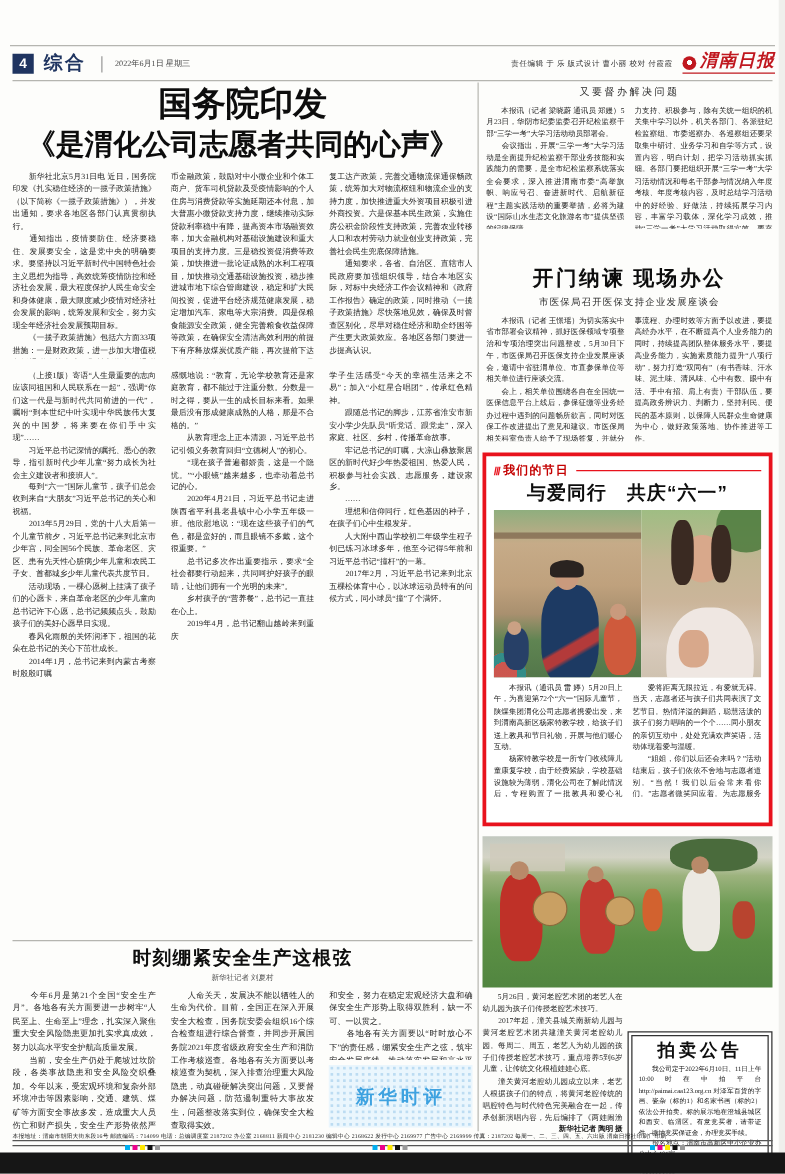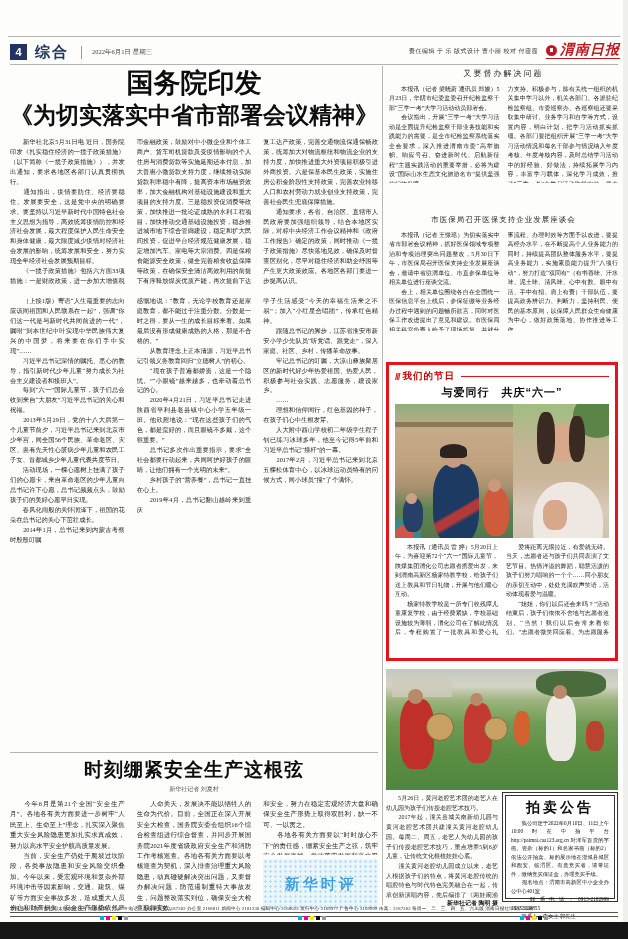--- a/index.html
+++ b/index.html
@@ -105,7 +105,7 @@
 
   <div id="lead-title">
     <div class="h-sans center" style="font-size:27px;line-height:1.2;">国务院印发</div>
-    <div class="h-sans center" style="font-size:23px;line-height:1.25;margin-top:2px;">《为切实落实中省市部署会议精神》</div>
+    <div class="h-sans center" style="font-size:23px;line-height:1.25;margin-top:2px;">《是渭化公司志愿者共同的心声》</div>
   </div>
   <div id="lead-cols" class="cols">
     <div class="col-text">　　新华社北京5月31日电 近日，国务院印发《扎实稳住经济的一揽子政策措施》（以下简称《一揽子政策措施》），并发出通知，要求各地区各部门认真贯彻执行。

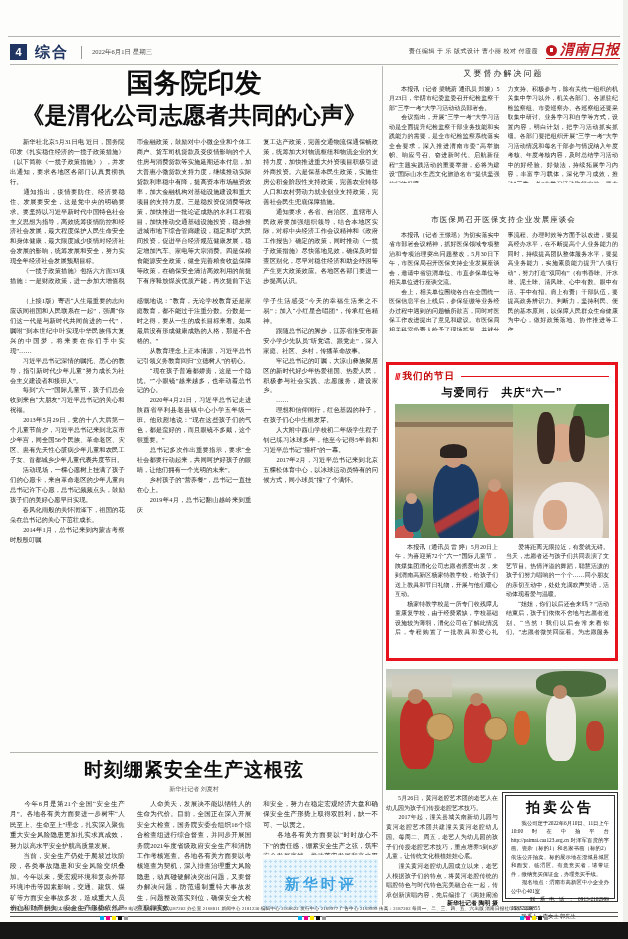--- a/index.html
+++ b/index.html
@@ -172,6 +172,7 @@
   </div>
 
   <div class="r-block" style="top:212px;">
+    <div class="h-sans center" style="font-size:16.5px;letter-spacing:2px;">开门纳谏 现场办公</div>
     <div class="center kai" style="font-size:7.5px;margin-top:3px;letter-spacing:1px;">市医保局召开医保支持企业发展座谈会</div>
     <div class="r-cols" style="height:100px;">
       <div class="col-text">　　本报讯（记者 王憬瑶）为切实落实中省市部署会议精神，抓好医保领域专项整治和专项治理突出问题整改，5月30日下午，市医保局召开医保支持企业发展座谈会，邀请中省驻渭单位、市直参保单位等相关单位进行座谈交流。

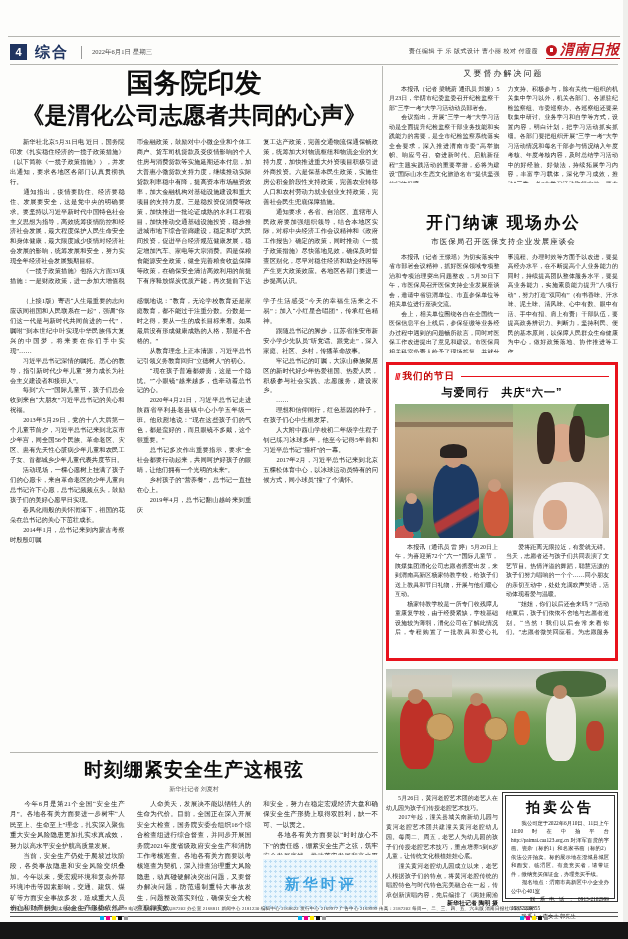--- a/index.html
+++ b/index.html
@@ -52,7 +52,7 @@
   .tag-slash{color:#e8121c;font:bold 9px "Liberation Sans",sans-serif;letter-spacing:-1px;margin-right:3px;}
   .tag-txt{color:#c40000;font:bold 9.5px "Liberation Sans",sans-serif;letter-spacing:1px;}
   .tag-line{flex:1;height:1px;background:#e8121c;margin-left:6px;}
-  #festival .f-title{font-size:11px;margin-top:2px;letter-spacing:1px;}
+  #festival .f-title{font-size:15px;margin-top:2px;letter-spacing:1px;}
   #f-photo{display:flex;height:134px;margin-top:4px;overflow:hidden;}
   .ph{position:relative;overflow:hidden;}
   .blob{position:absolute;border-radius:50%;}

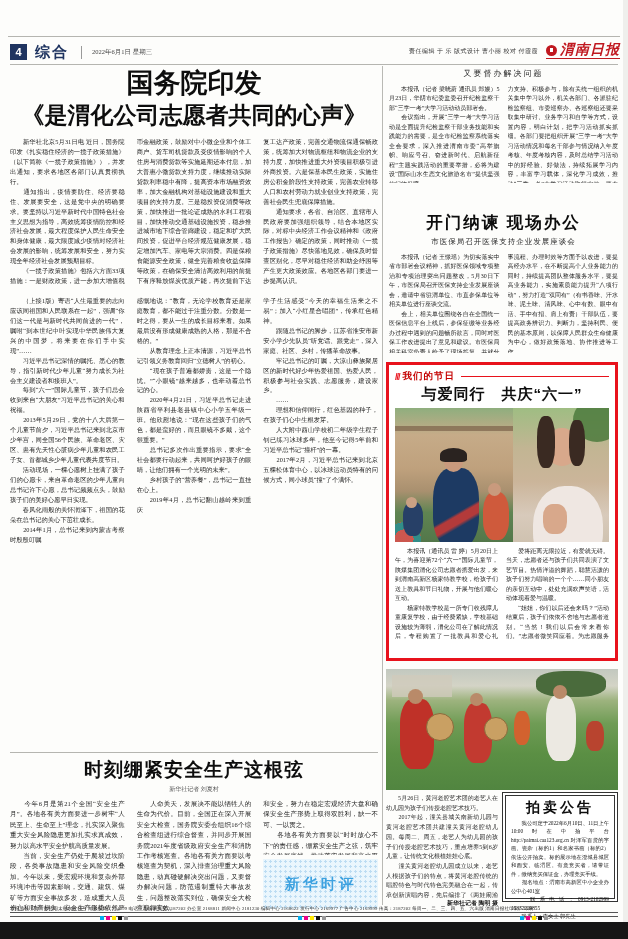--- a/index.html
+++ b/index.html
@@ -143,7 +143,7 @@
   <div class="rule" style="top:752px;left:10px;width:368px;"></div>
 
   <div id="safety">
-    <div class="h-sans center" style="font-size:19px;letter-spacing:1px;">时刻绷紧安全生产这根弦</div>
+    <div class="h-sans center" style="font-size:15px;letter-spacing:1px;">时刻绷紧安全生产这根弦</div>
     <div class="center" style="font-size:6px;color:#555;margin-top:2px;">新华社记者 刘夏村</div>
     <div class="cols" style="margin-top:5px;height:112px;">
       <div class="col-text kai">　　今年6月是第21个全国“安全生产月”。各地各有关方面要进一步树牢“人民至上、生命至上”理念，扎实深入聚焦重大安全风险隐患更加扎实求真成效，努力以高水平安全护航高质量发展。

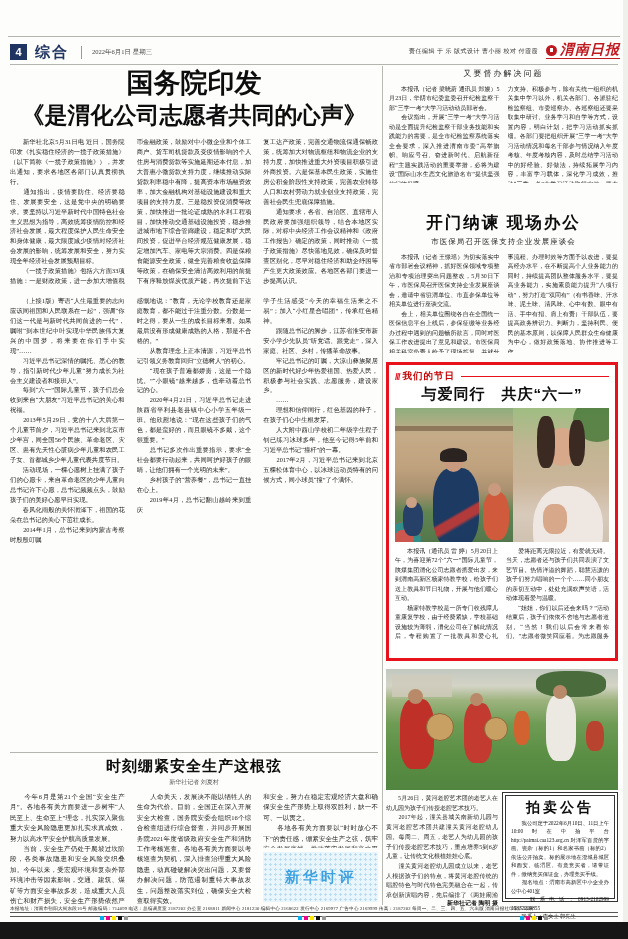--- a/index.html
+++ b/index.html
@@ -65,7 +65,7 @@
   #caption .col-text{font-size:6px;line-height:1.62;color:#262626;}
   .credit{font-weight:bold;}
   
-  #auction{position:absolute;left:502px;top:792px;width:116px;height:110px;box-sizing:border-box;
+  #auction{position:absolute;left:502px;top:825px;width:116px;height:110px;box-sizing:border-box;
            border:4px double #333;padding:3px 5px;background:#fff;}
   #auction .a-title{font-size:14px;letter-spacing:3px;text-align:center;}
   #auction .a-body{font-size:5.3px;line-height:1.6;text-align:justify;white-space:pre-line;margin-top:2px;color:#111;}

